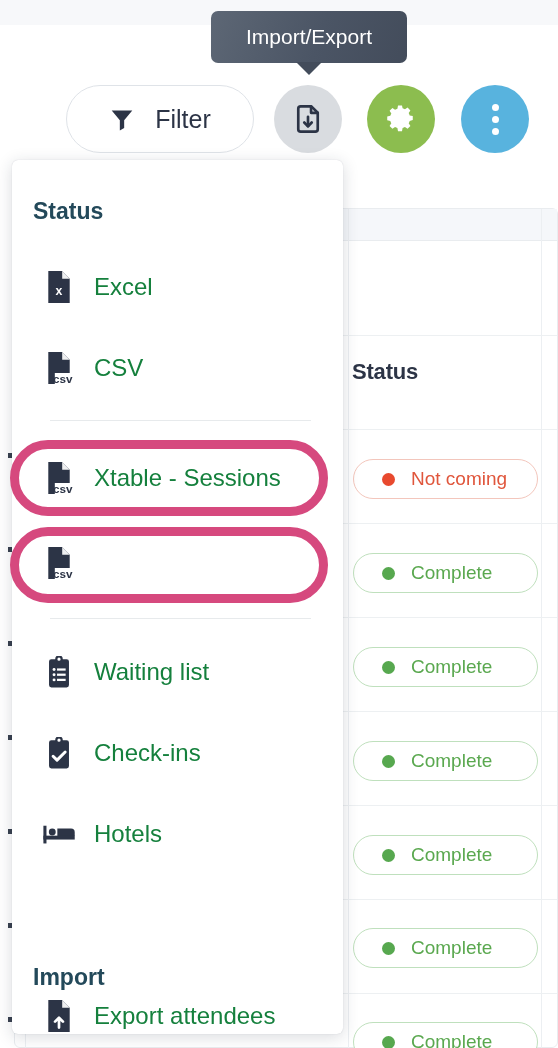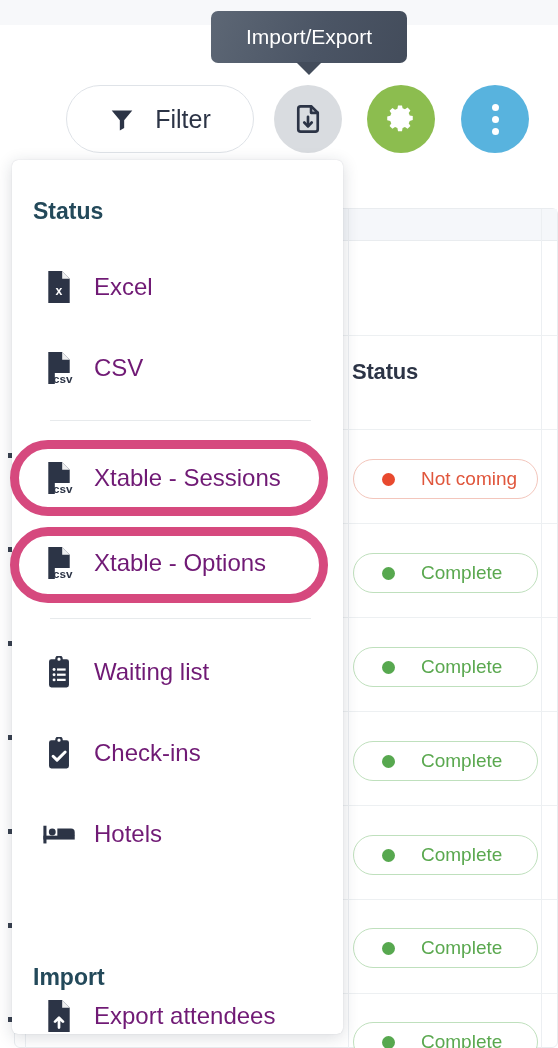--- a/index.html
+++ b/index.html
@@ -234,7 +234,7 @@
   }
   .menu-item .lbl {
     font-size: 24px;
-    color: #701a75;
+    color: #15803d;
     margin-left: 14px;
     white-space: nowrap;
   }

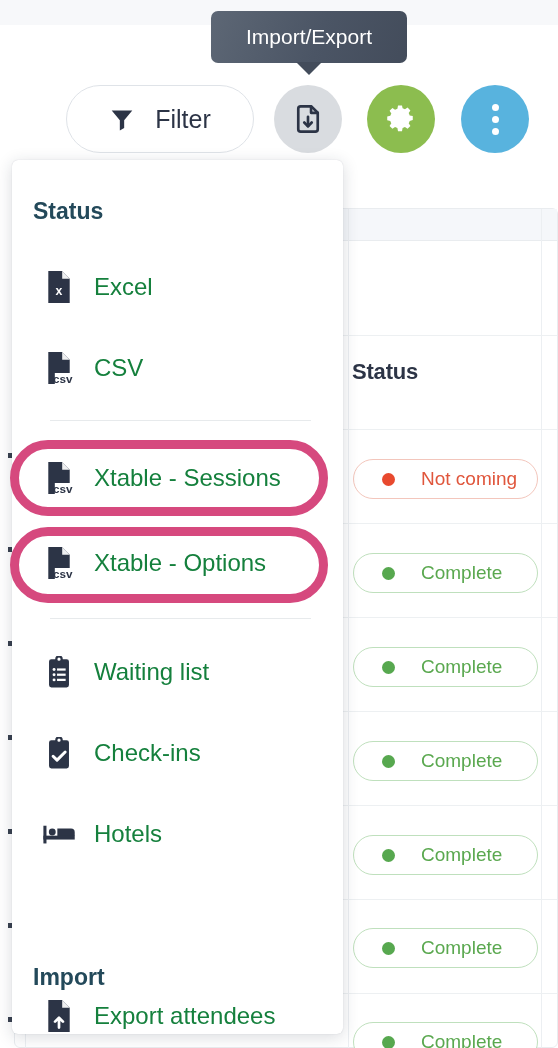--- a/index.html
+++ b/index.html
@@ -114,7 +114,7 @@
   .status-pill .lbl {
     font-size: 19px;
     color: #5aa84f;
-    margin-left: 26px;
+    margin-left: 16px;
     white-space: nowrap;
   }
   .status-pill.danger { border-color: #f3c6bc; }

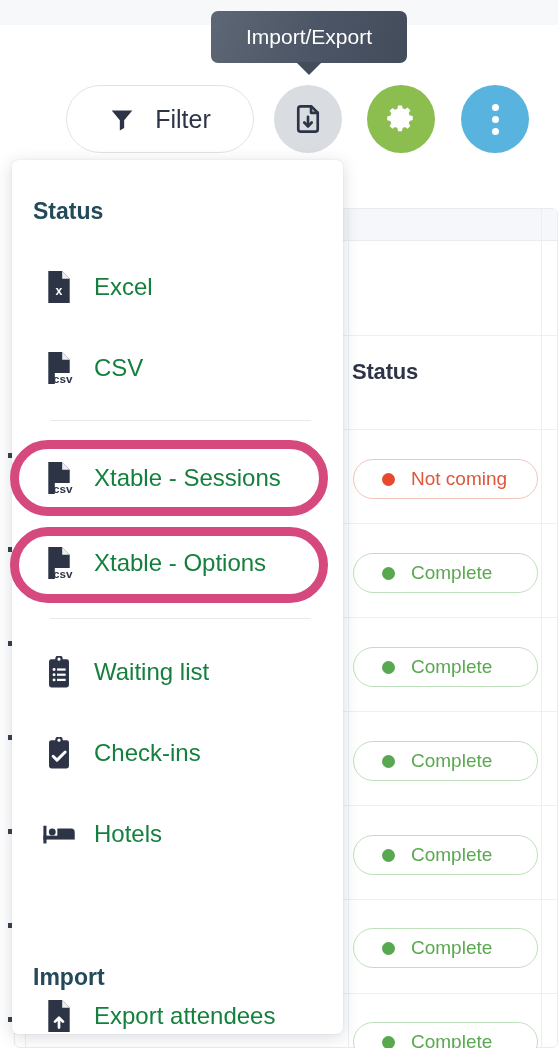--- a/index.html
+++ b/index.html
@@ -415,7 +415,6 @@
         <text x="15" y="25.2" font-family="Liberation Sans, sans-serif" font-size="9.5" font-weight="bold" fill="#2c3446" text-anchor="middle">csv</text>
       </svg>
     </span>
-    <span class="lbl">Xtable - Options</span>
   </div>
   <div class="ring" style="top:527px;"></div>
 

